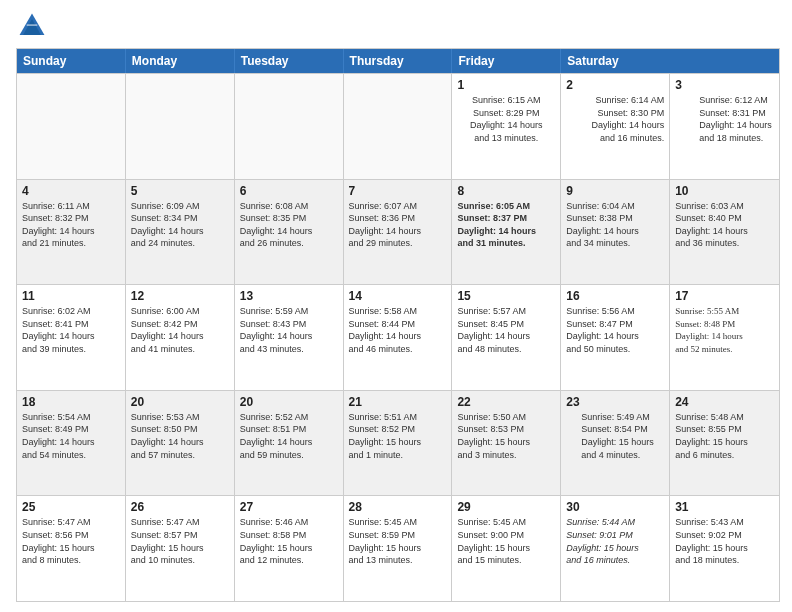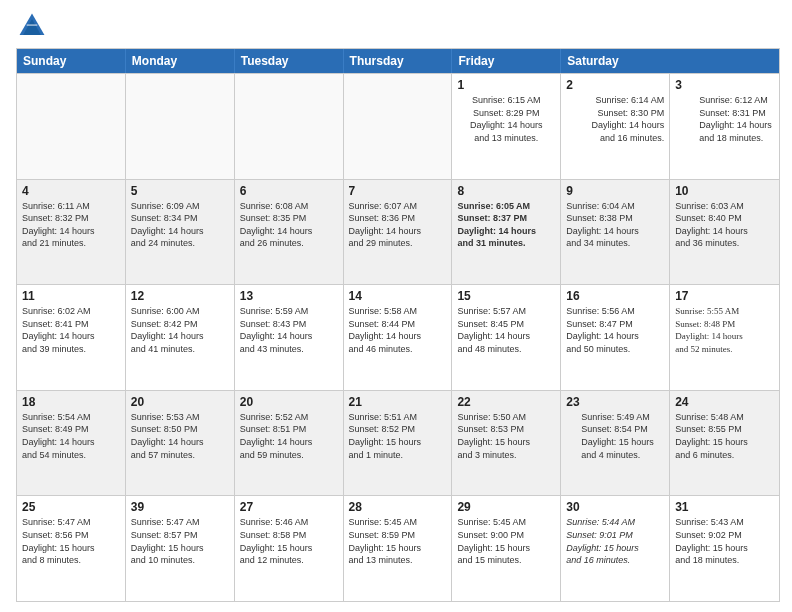--- a/index.html
+++ b/index.html
@@ -322,7 +322,7 @@
 and 8 minutes.</div>
           </div>
           <div class="cal-cell">
-            <span class="day-num">39</span>
+            <span class="day-num">26</span>
             <div class="day-info" style="white-space: pre-line;">Sunrise: 5:47 AM
 Sunset: 8:57 PM
 Daylight: 15 hours

